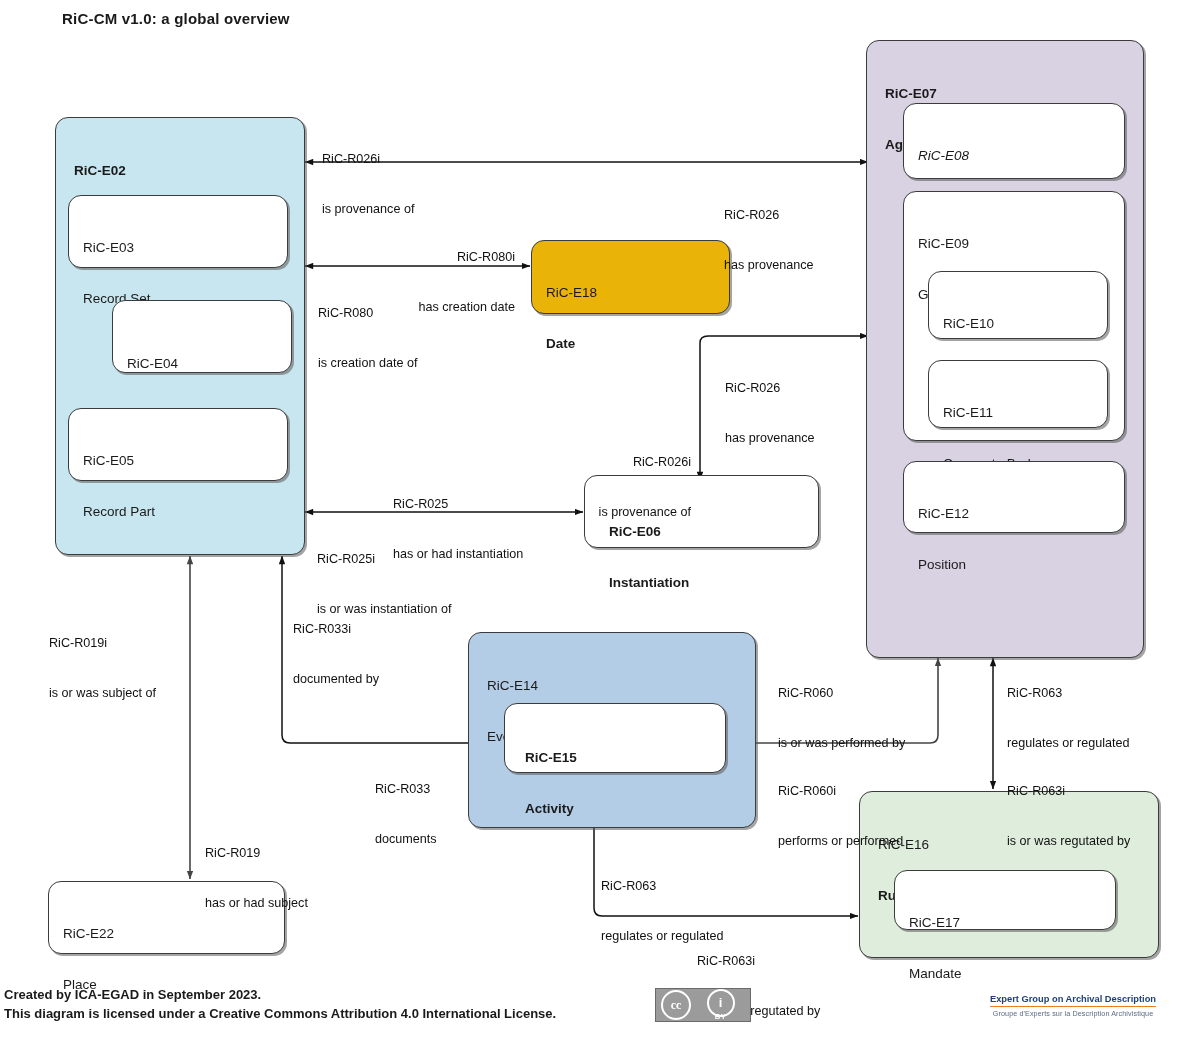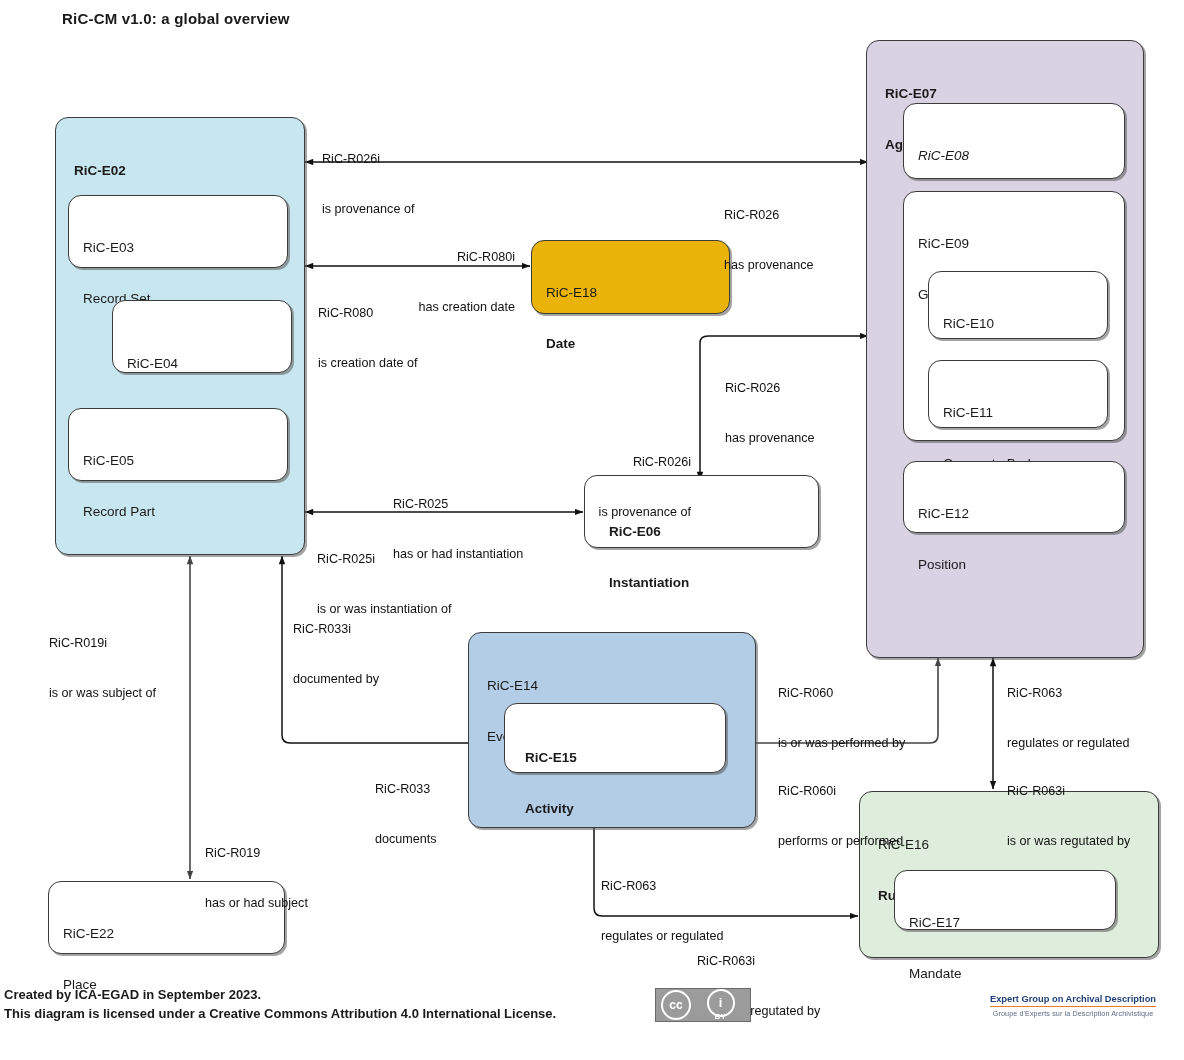--- a/index.html
+++ b/index.html
@@ -105,7 +105,7 @@
     font-size: 12px; font-weight: bold;
     display: flex; align-items: center; justify-content: center;
     margin-left: 5px;
-    font-family: Liberation Sans, sans-serif;
+    font-family: Liberation Serif, serif;
   }
   .cc-badge .by-wrap {
     position: relative;

